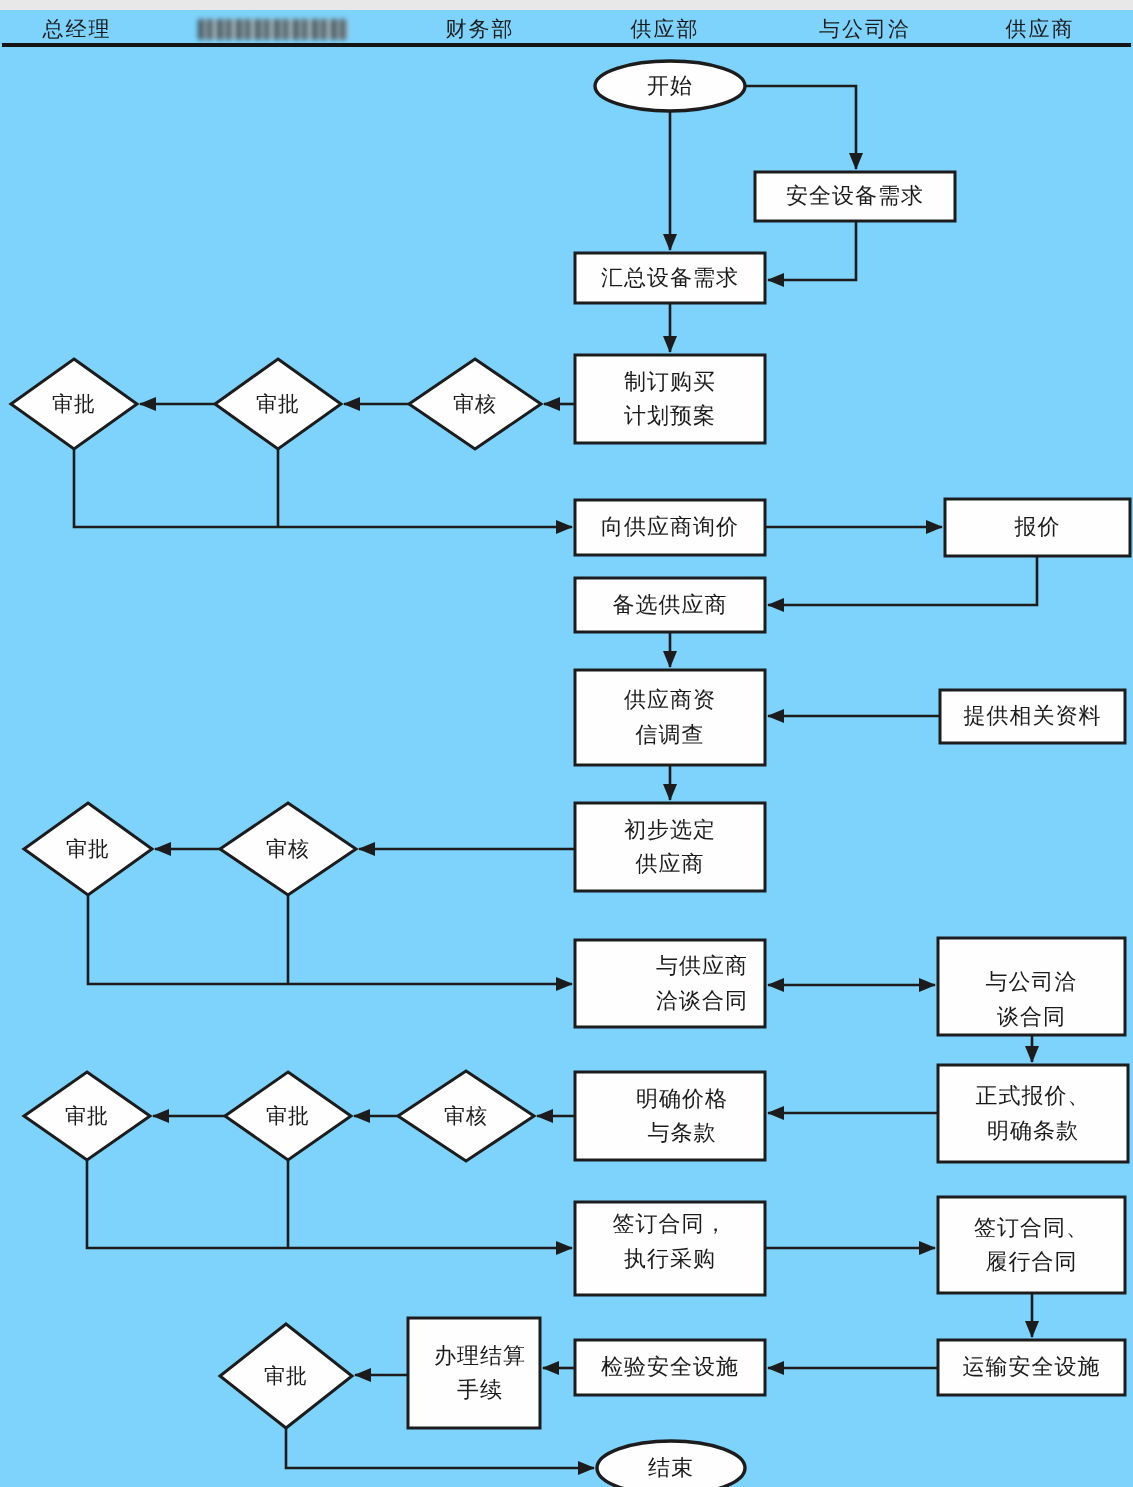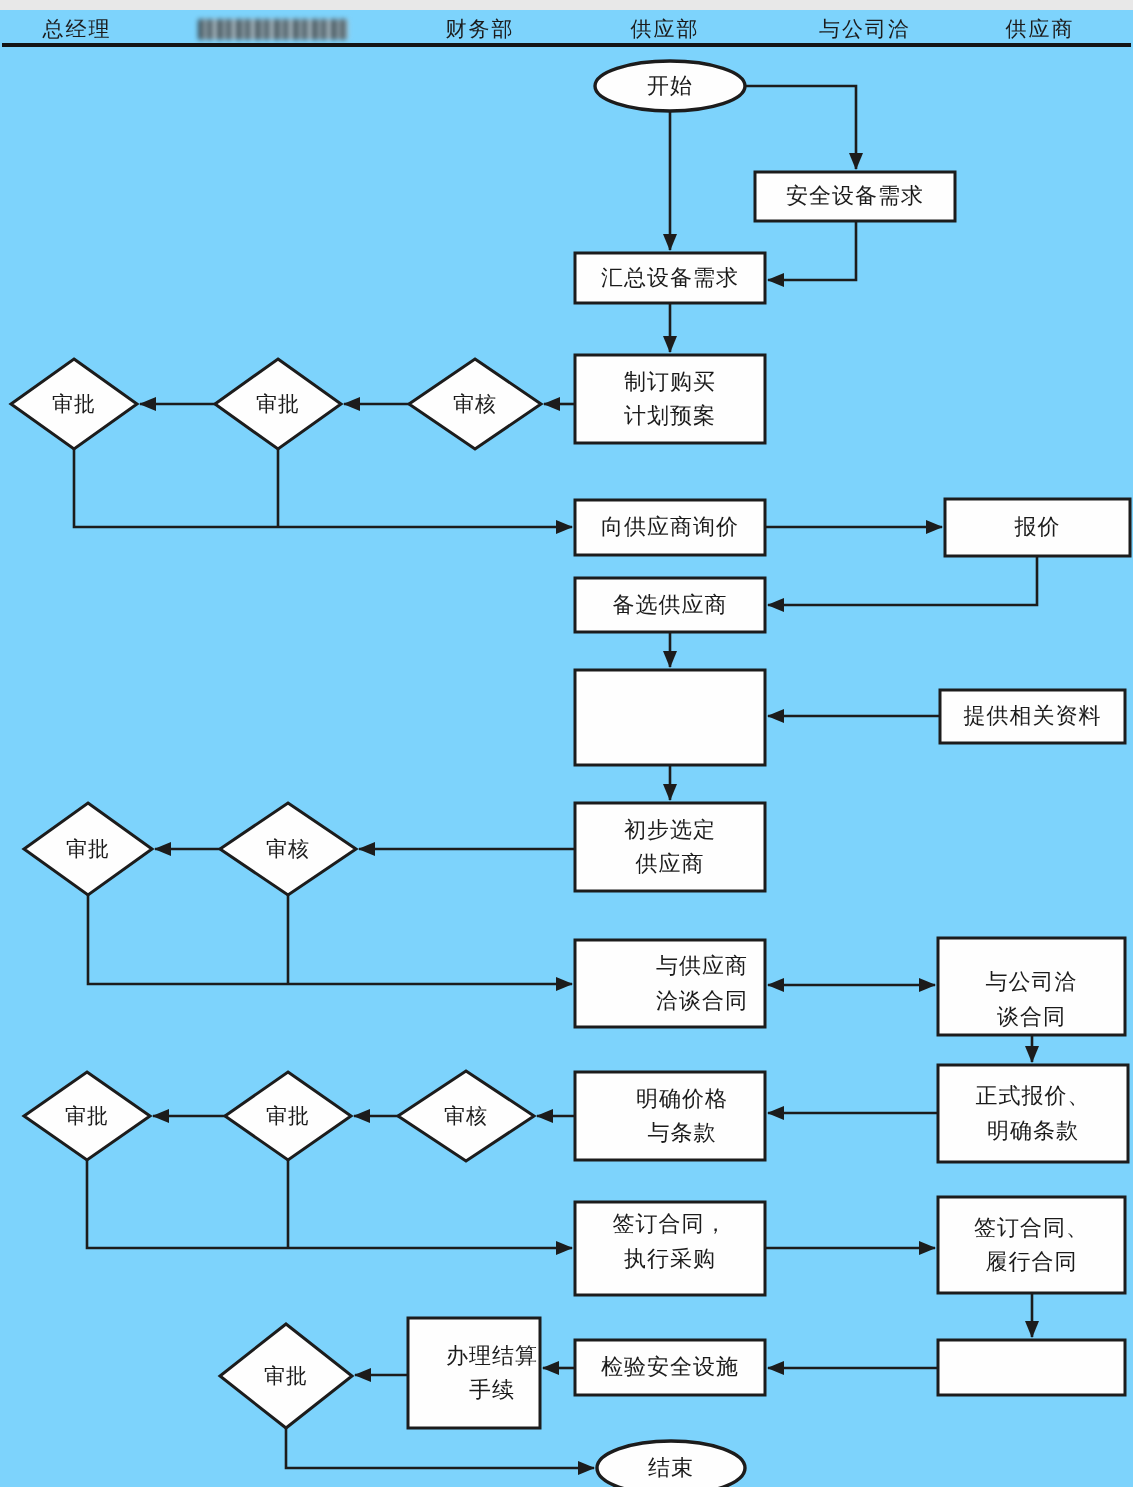--- a/index.html
+++ b/index.html
@@ -129,6 +129,8 @@
   <div class="lbl" style="left:575px;top:490px;width:190px;height:55px;">向供应商询价</div>
   <div class="lbl" style="left:945px;top:489px;width:185px;height:57px;">报价</div>
   <div class="lbl" style="left:575px;top:568px;width:190px;height:54px;">备选供应商</div>
+  <div class="lbl" style="left:575px;top:660px;width:190px;height:95px;">供应商资
+信调查</div>
   <div class="lbl" style="left:940px;top:680px;width:185px;height:53px;">提供相关资料</div>
   <div class="lbl" style="left:575px;top:793px;width:190px;height:88px;">初步选定
 供应商</div>

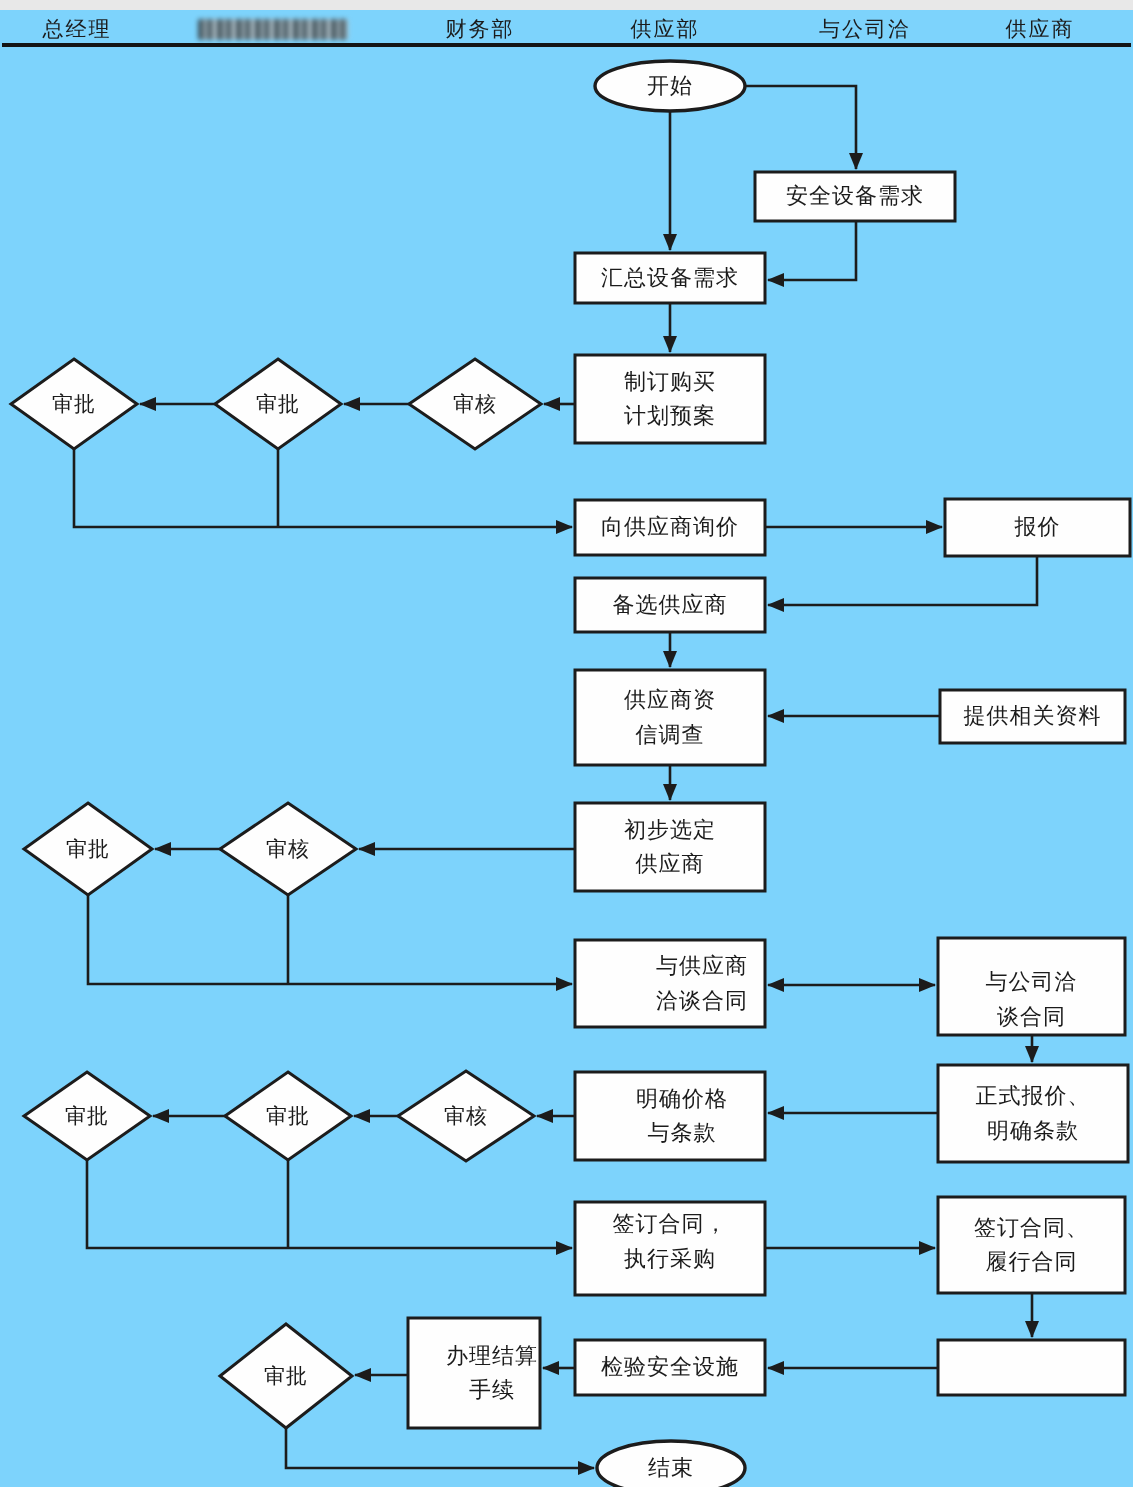--- a/index.html
+++ b/index.html
@@ -152,7 +152,7 @@
   <div class="lbl" style="left:938px;top:1187px;width:187px;height:96px;">签订合同、
 履行合同</div>
   <div class="lbl" style="left:575px;top:1330px;width:190px;height:55px;">检验安全设施</div>
-  <div class="lbl" style="left:420px;top:1308px;width:144px;height:110px;">办理结算
+  <div class="lbl" style="left:408px;top:1308px;width:144px;height:110px;">办理结算
 手续</div>
   <div class="lbl small" style="left:220px;top:1314px;width:132px;height:104px;">审批</div>
   <div class="lbl" style="left:597px;top:1431px;width:148px;height:54px;">结束</div>

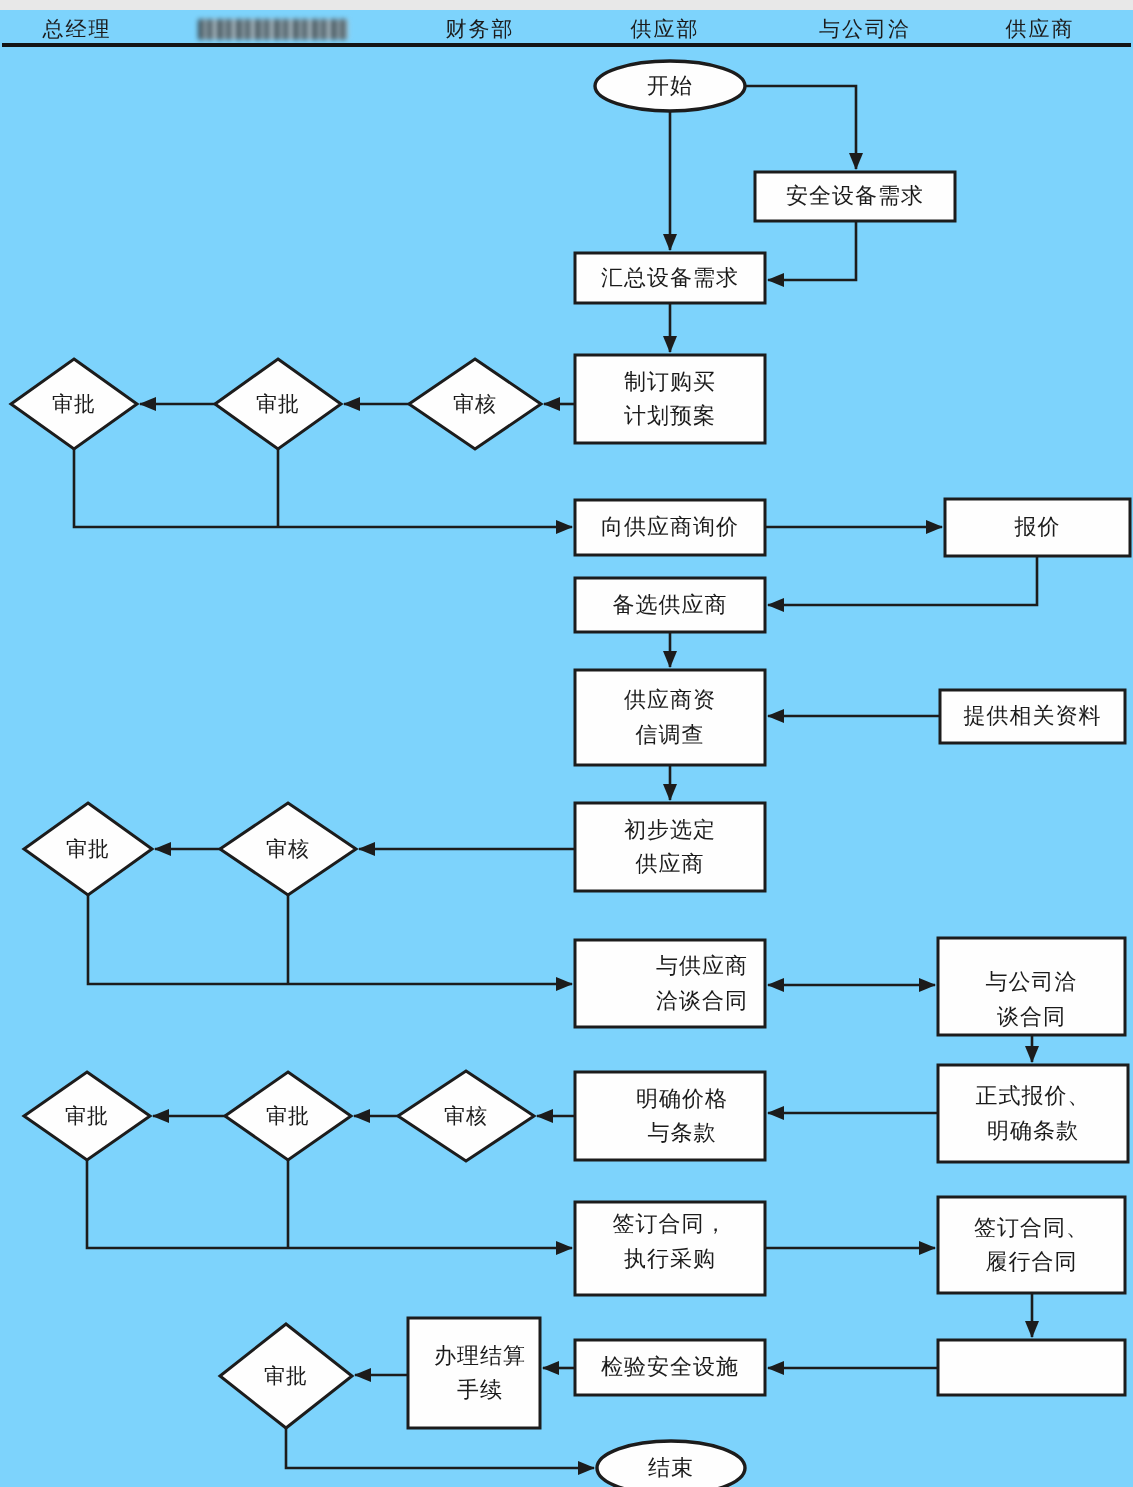--- a/index.html
+++ b/index.html
@@ -152,6 +152,7 @@
   <div class="lbl" style="left:938px;top:1187px;width:187px;height:96px;">签订合同、
 履行合同</div>
   <div class="lbl" style="left:575px;top:1330px;width:190px;height:55px;">检验安全设施</div>
+  <div class="lbl" style="left:938px;top:1330px;width:187px;height:55px;">运输安全设施</div>
   <div class="lbl" style="left:408px;top:1308px;width:144px;height:110px;">办理结算
 手续</div>
   <div class="lbl small" style="left:220px;top:1314px;width:132px;height:104px;">审批</div>

